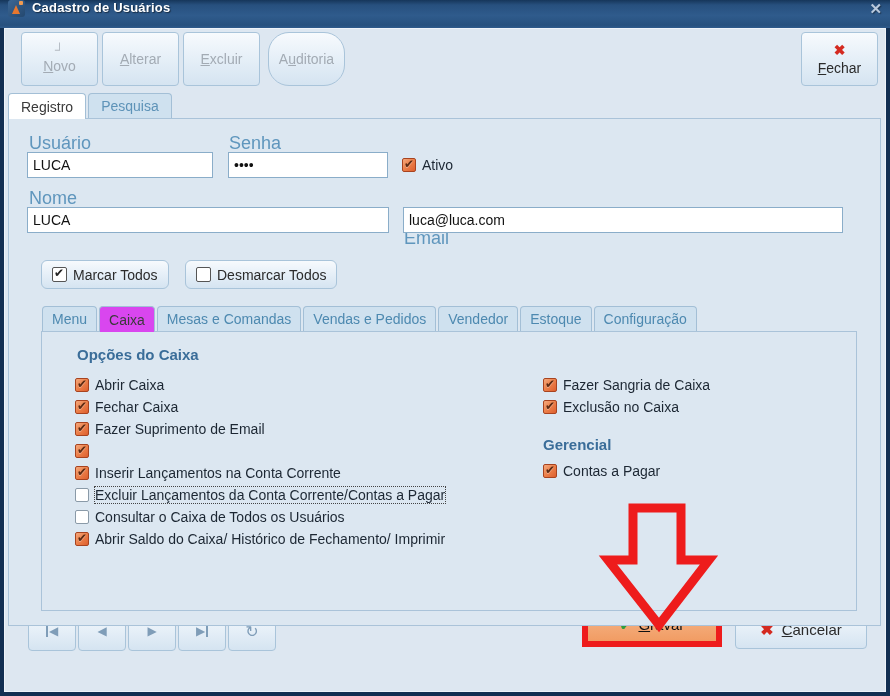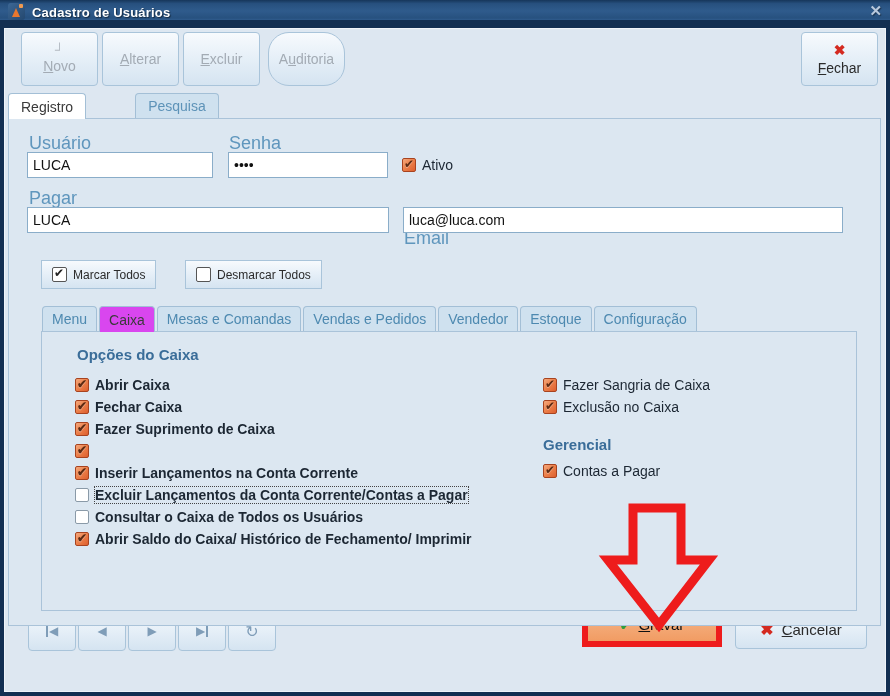--- a/index.html
+++ b/index.html
@@ -9,9 +9,9 @@
   
   .window { position:absolute; inset:0; }
   .titlebar {
-    position:absolute; top:0; left:0; right:0; height:20px;
+    position:absolute; top:0; left:0; right:0; height:28px;
     background:linear-gradient(180deg,#16365a 0%, #27507e 18%, #2f5b8c 55%, #27517f 90%, #2f5b8c 100%);
-    display:flex; align-items:flex-end; padding:0 8px; color:#ffffff;
+    display:flex; align-items:flex-start; padding:0 8px; color:#ffffff;
   }
   .app-icon { width:17px; height:17px; margin-right:7px; position:relative;
     background:linear-gradient(135deg,#3c6795,#24486f); border-radius:3px; }

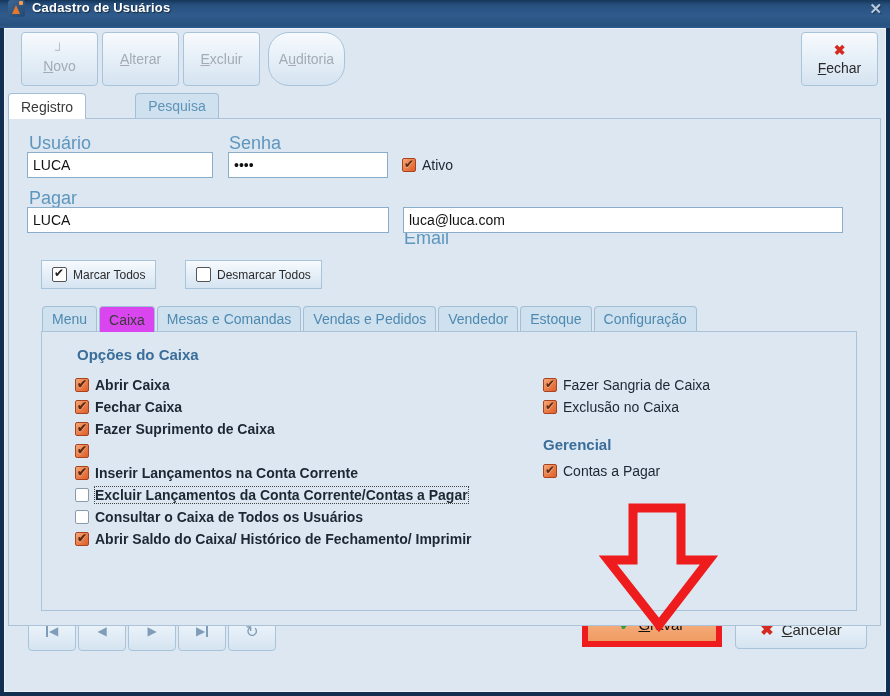--- a/index.html
+++ b/index.html
@@ -45,7 +45,7 @@
   .hot { text-decoration:underline; }
 
   
-  .tabs-row { position:absolute; top:65px; left:4px; height:25px; display:flex; z-index:3;gap:47px; }
+  .tabs-row { position:absolute; top:65px; left:4px; height:25px; display:flex; z-index:3; }
   .tab { height:25px; padding:0 12px; display:flex; align-items:center; font-size:14px;
     border:1px solid #a3bfd6; border-bottom:none; border-radius:4px 4px 0 0; margin-right:2px;
     background:#cfe1ef; color:#5e93b8; cursor:pointer; }

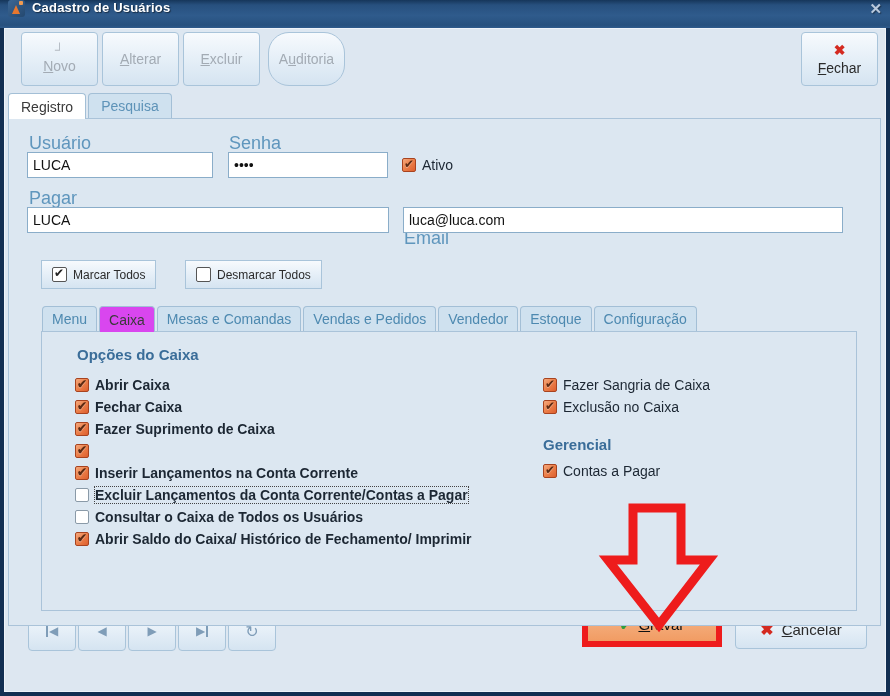--- a/index.html
+++ b/index.html
@@ -157,7 +157,7 @@
         <span class="cblabel">Ativo</span>
       </div>
 
-      <span class="flabel" style="left:20px; top:69px;">Pagar</span>
+      <span class="flabel" style="left:20px; top:69px;">Nome</span>
       <input class="finput" style="left: 18px; top: 88px; width: 362px;" value="LUCA">
 
       <span class="flabel" style="left:395px; top:69px;margin-top:40px;">Email</span>

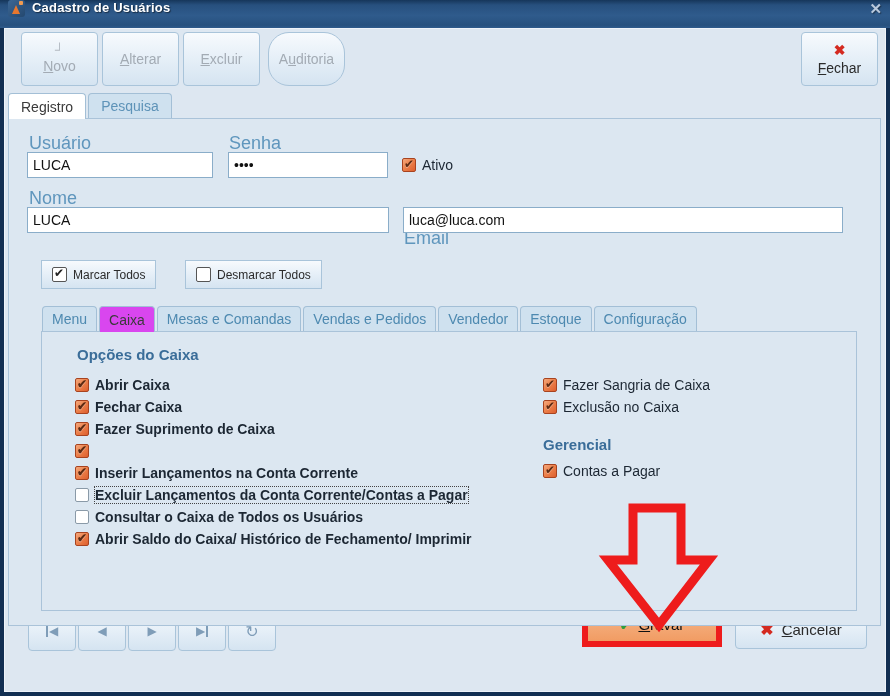--- a/index.html
+++ b/index.html
@@ -69,7 +69,7 @@
   .cblabel.focused { outline:1px dotted #444; }
 
   
-  .selbtn { position:absolute; height:29px; border-radius:0; gap:6px; font-size:12px; padding:0 10px; }
+  .selbtn { position:absolute; height:29px; border-radius:6px; gap:6px; font-size:14px; padding:0 10px; }
   .minicb { width:15px; height:15px; background:#fff; border:1px solid #555; border-radius:2px;
     position:relative; flex:none; }
   .minicb.checked:after { content:"✔"; position:absolute; left:1px; top:-2px; font-size:12px; color:#222; }

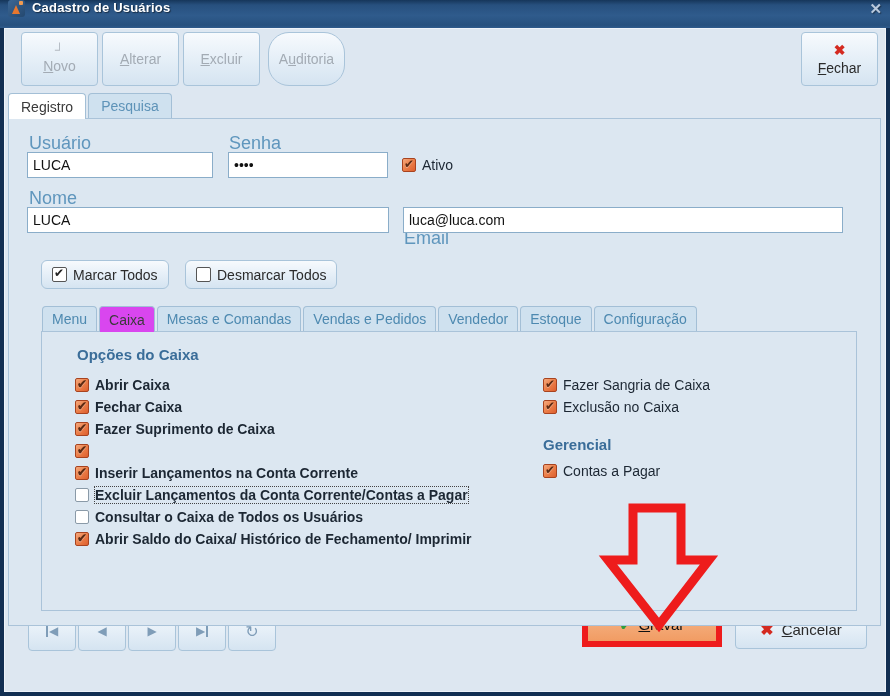--- a/index.html
+++ b/index.html
@@ -199,7 +199,7 @@
       <div class="groupbox">
         <span class="sect-header" style="left:35px; top:14px;text-align:center;">Opções do Caixa</span>
 
-        <div class="cbcol" style="left:33px; top:42px;font-weight:bold;">
+        <div class="cbcol" style="left:33px; top:42px;">
           <div class="cbrow">
             <span class="cb checked"></span>
             <span class="cblabel">Abrir Caixa</span>

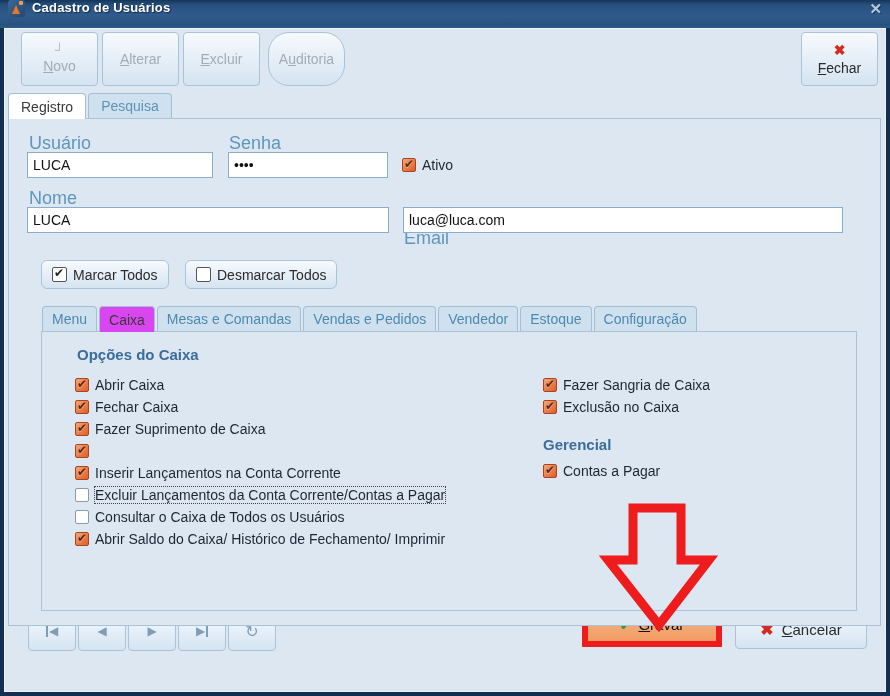--- a/index.html
+++ b/index.html
@@ -210,7 +210,7 @@
           </div>
           <div class="cbrow">
             <span class="cb checked"></span>
-            <span class="cblabel">Fazer Suprimento de Caixa</span>
+            <span class="cblabel">Fazer Suprimento de Email</span>
           </div>
           <div class="cbrow">
             <span class="cb checked"></span>

